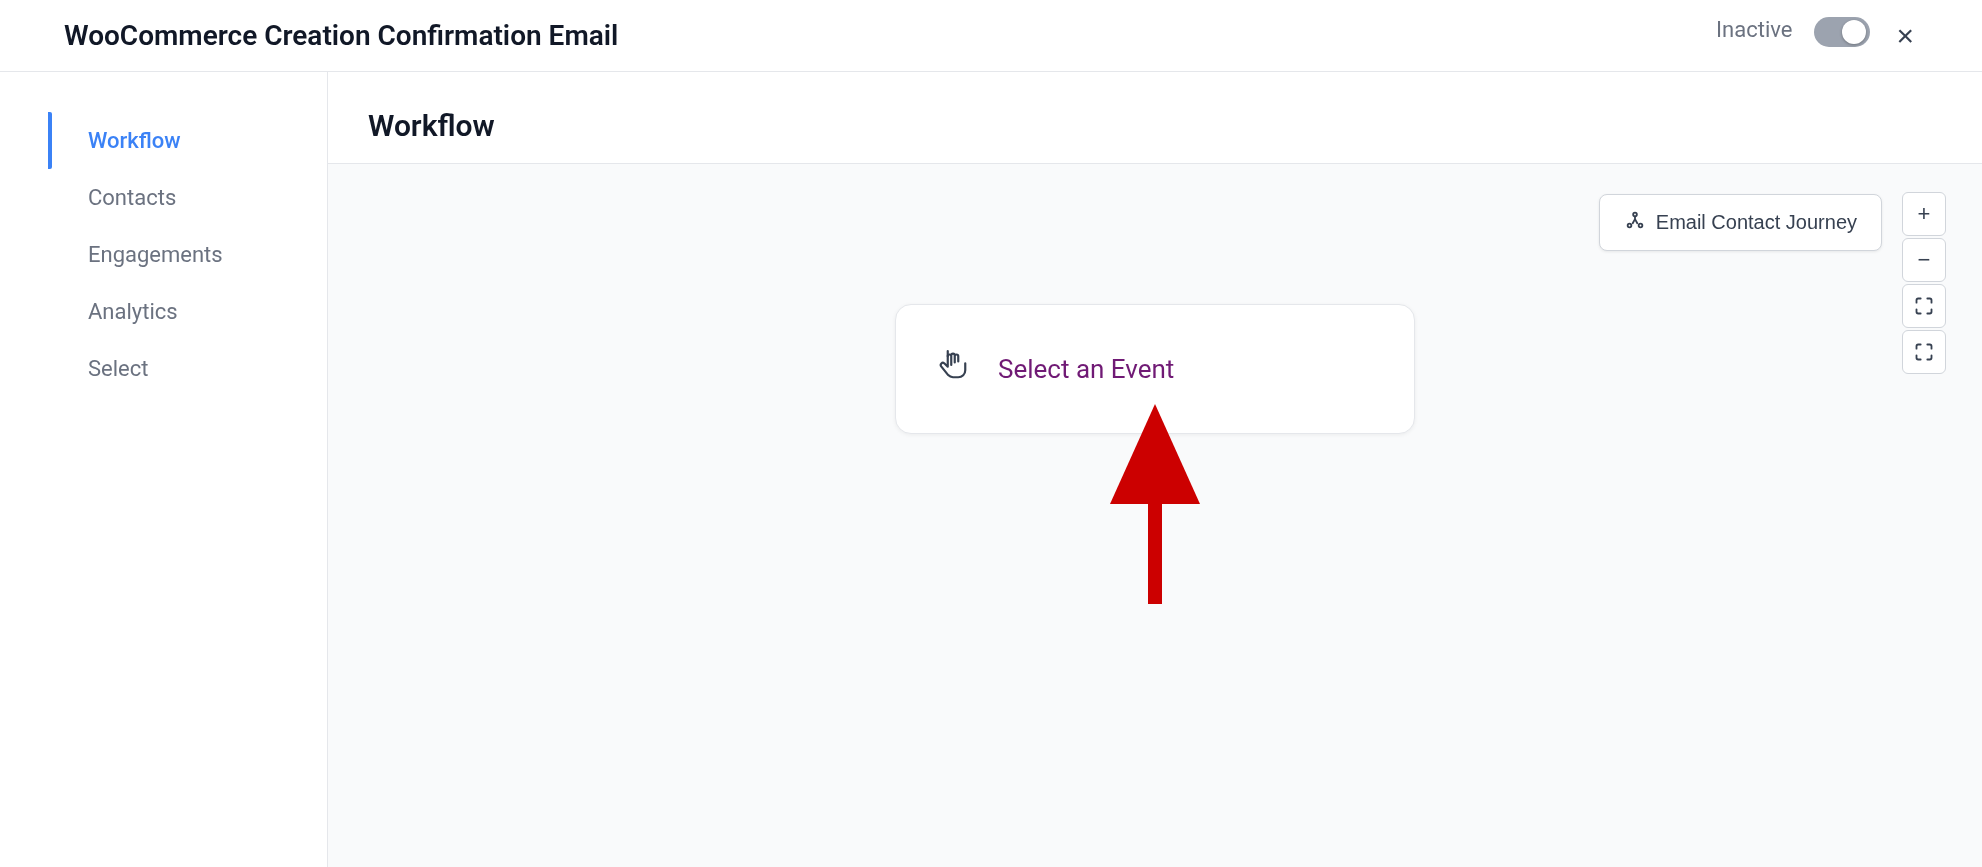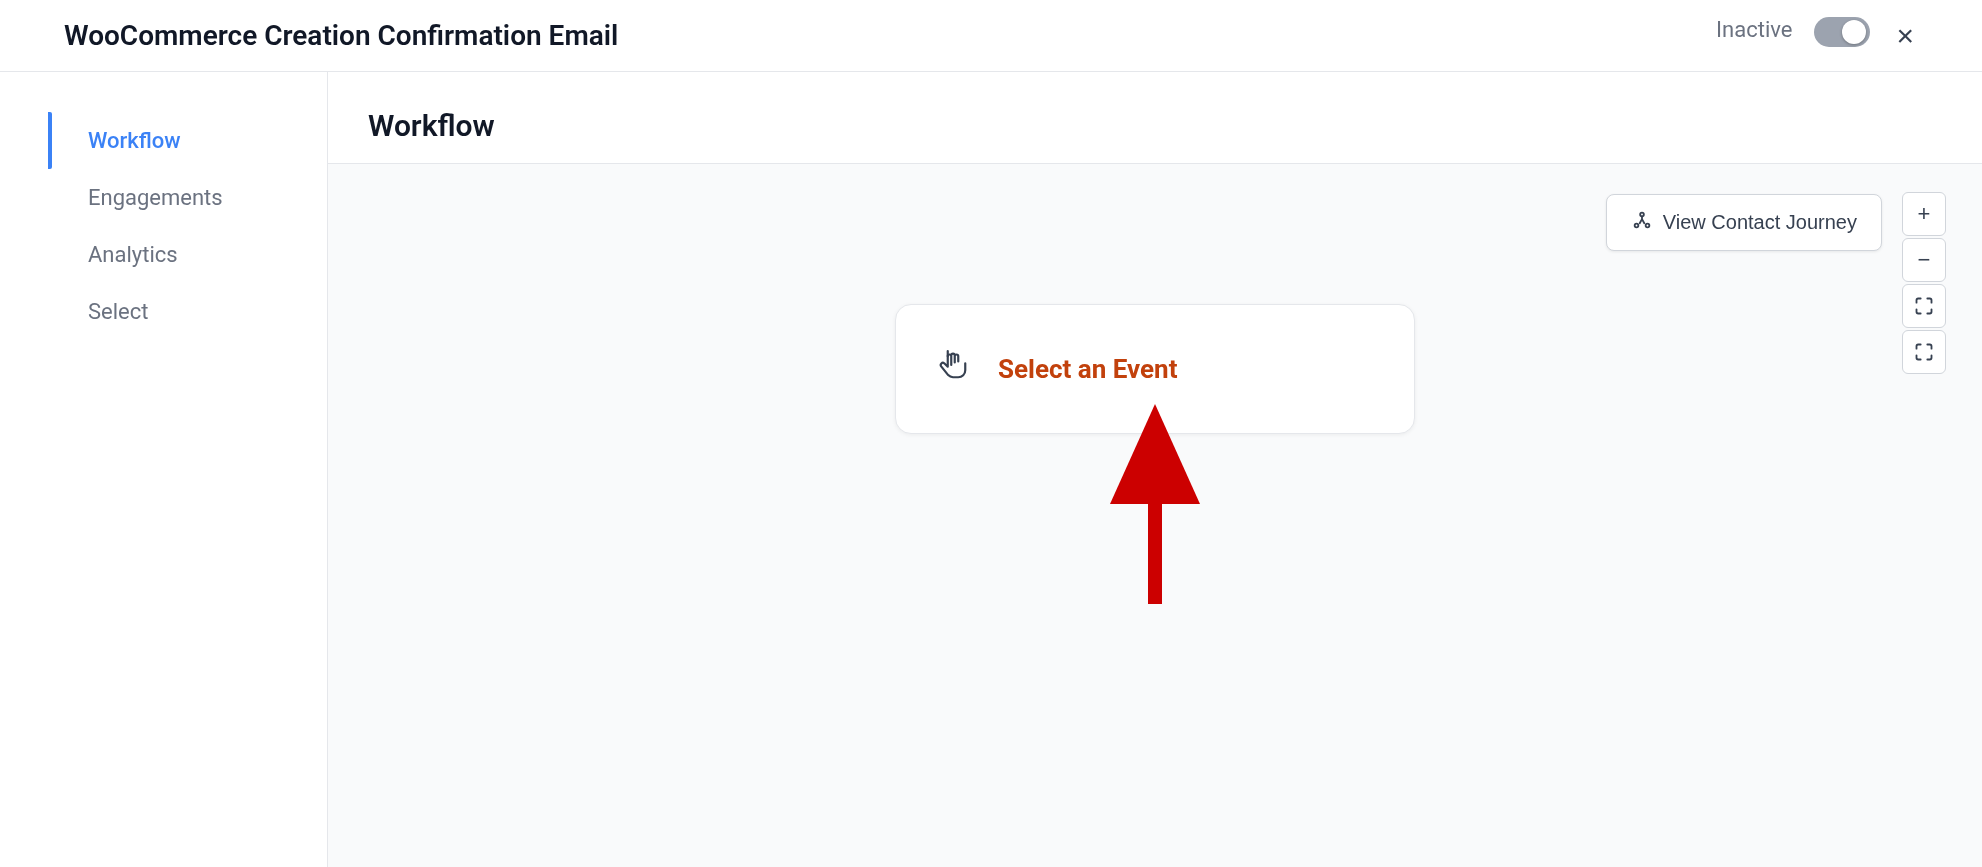--- a/index.html
+++ b/index.html
@@ -254,6 +254,9 @@
   <div class="sidebar">
     <div class="sidebar-item active">
       <span>Workflow</span>
+    </div>
+    <div class="sidebar-item">
+      <span>Contacts</span>
     </div>
     <div class="sidebar-item">
       <span>Engagements</span>

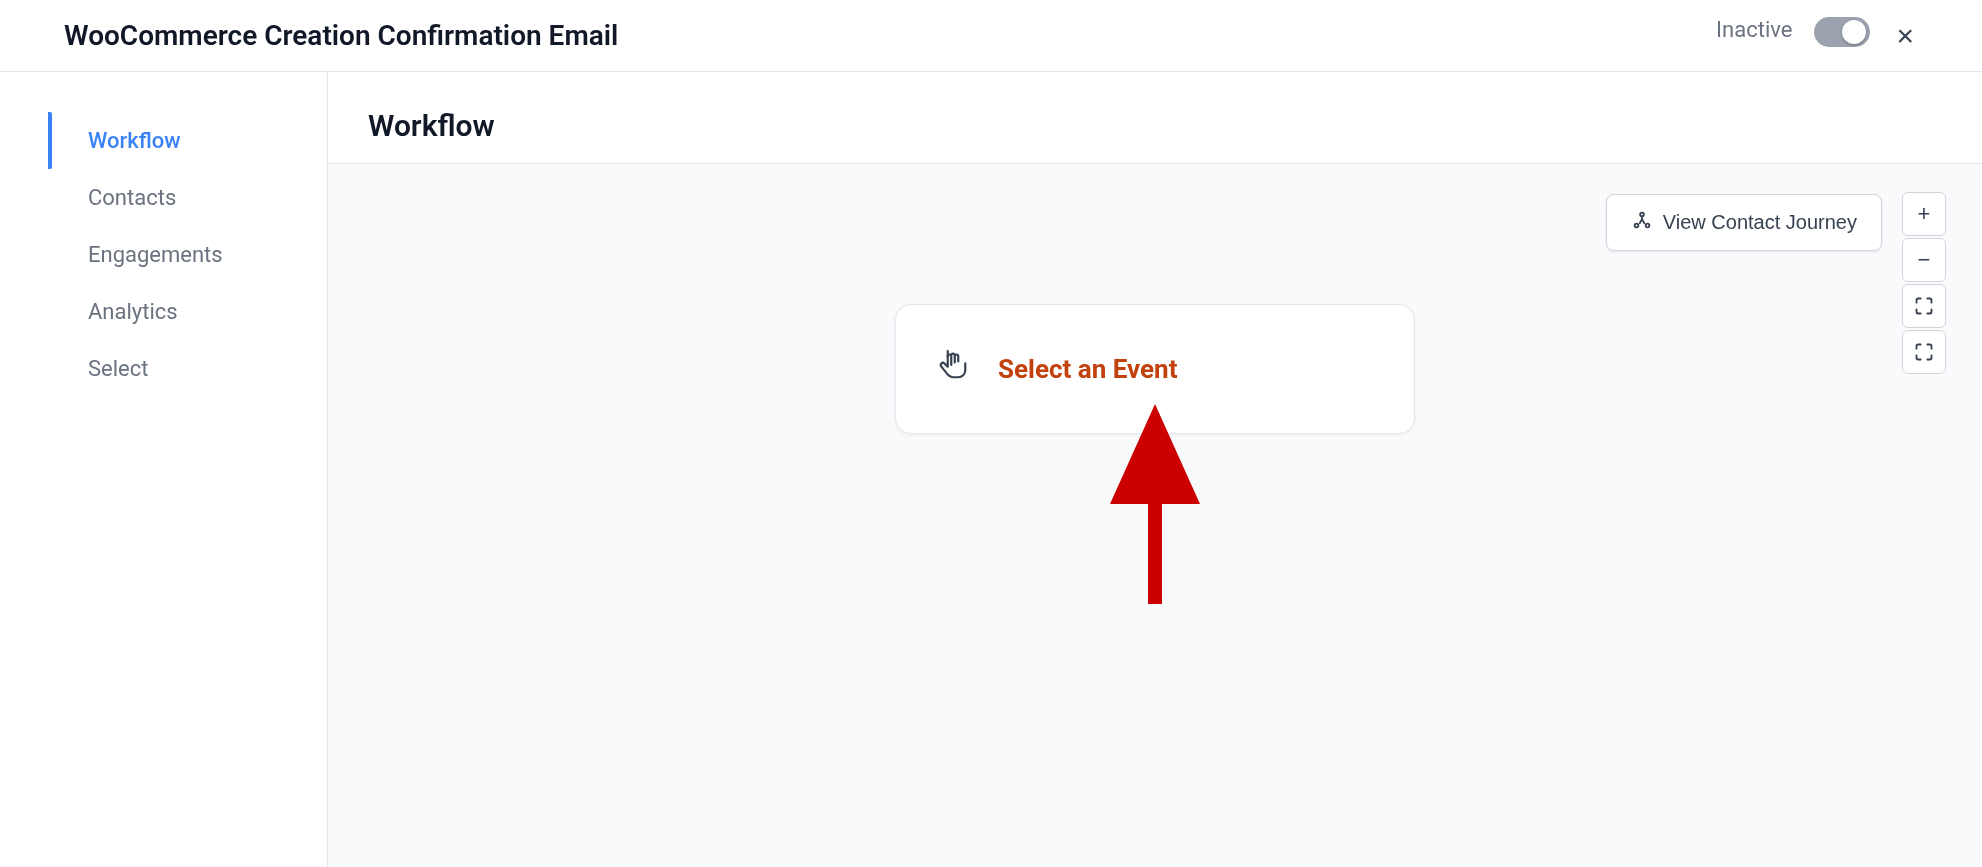--- a/index.html
+++ b/index.html
@@ -286,7 +286,7 @@
             <path d="M12 8v3M9.5 15.5L12 11M14.5 15.5L12 11"></path>
           </svg>
         </span>
-        <span>View Contact Journey</span>
+        <span>Email Contact Journey</span>
       </button>
 
       <div class="zoom-controls">

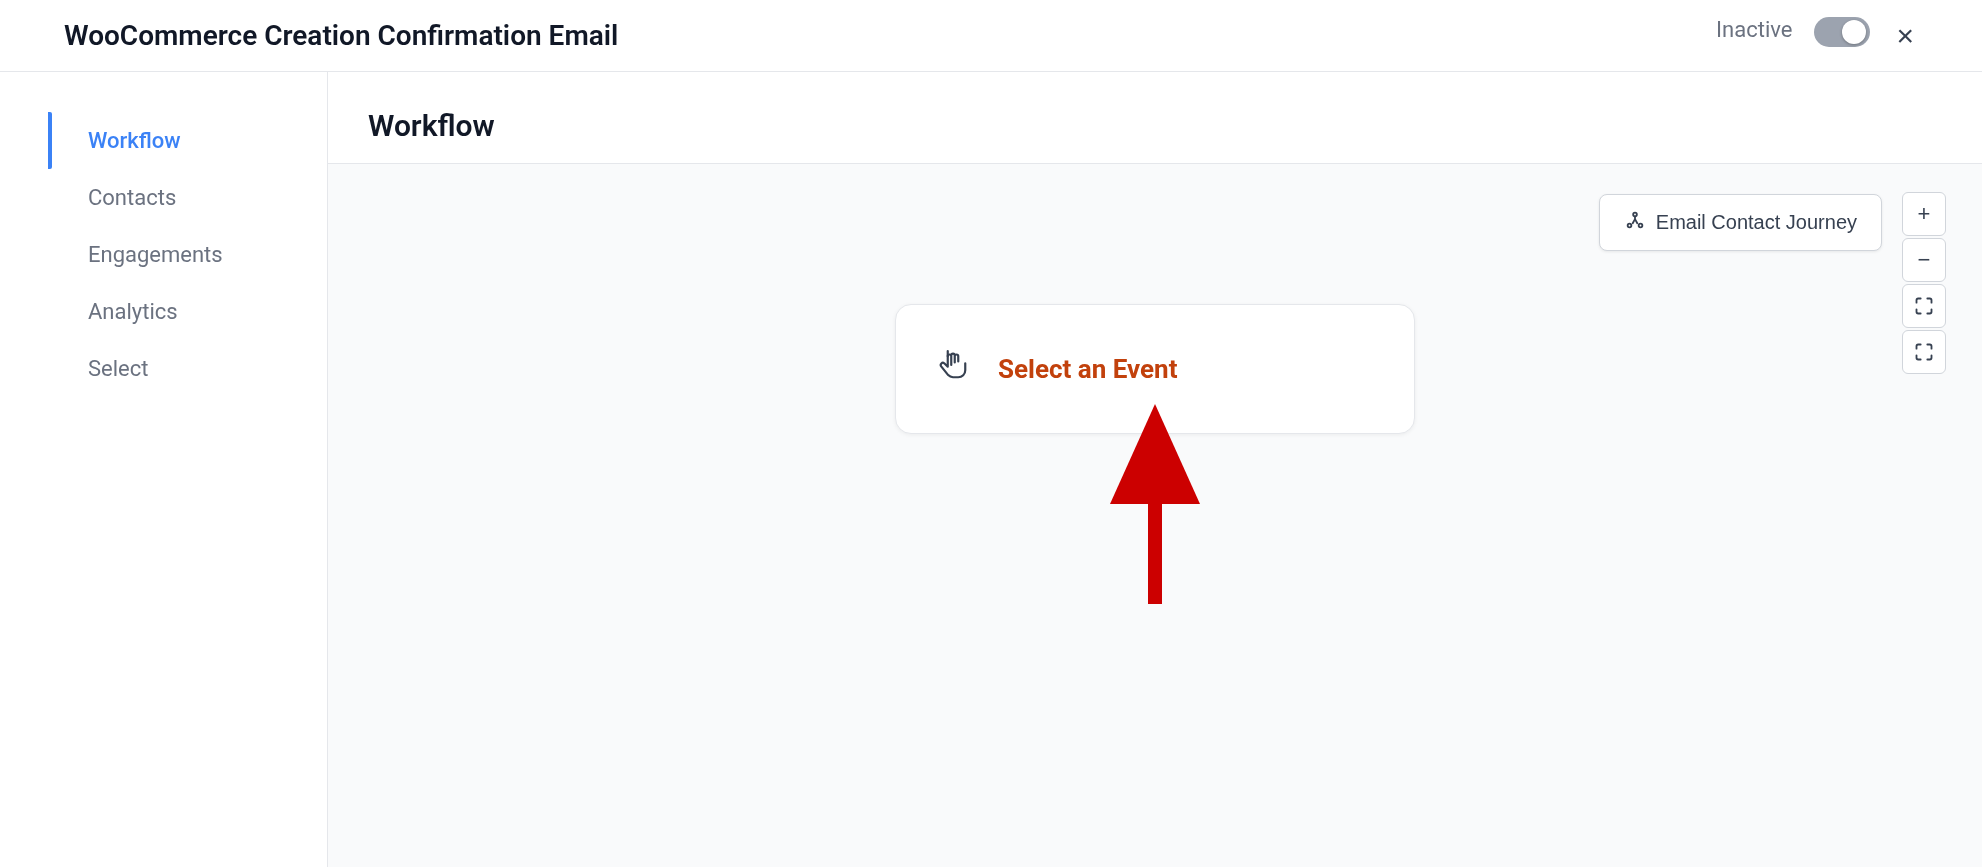--- a/index.html
+++ b/index.html
@@ -216,8 +216,8 @@
 
     .event-card-label {
       font-size: 26px;
-      font-weight: 700;
-      color: #c2410c;
+      font-weight: 400;
+      color: #701a75;
     }
 
     

